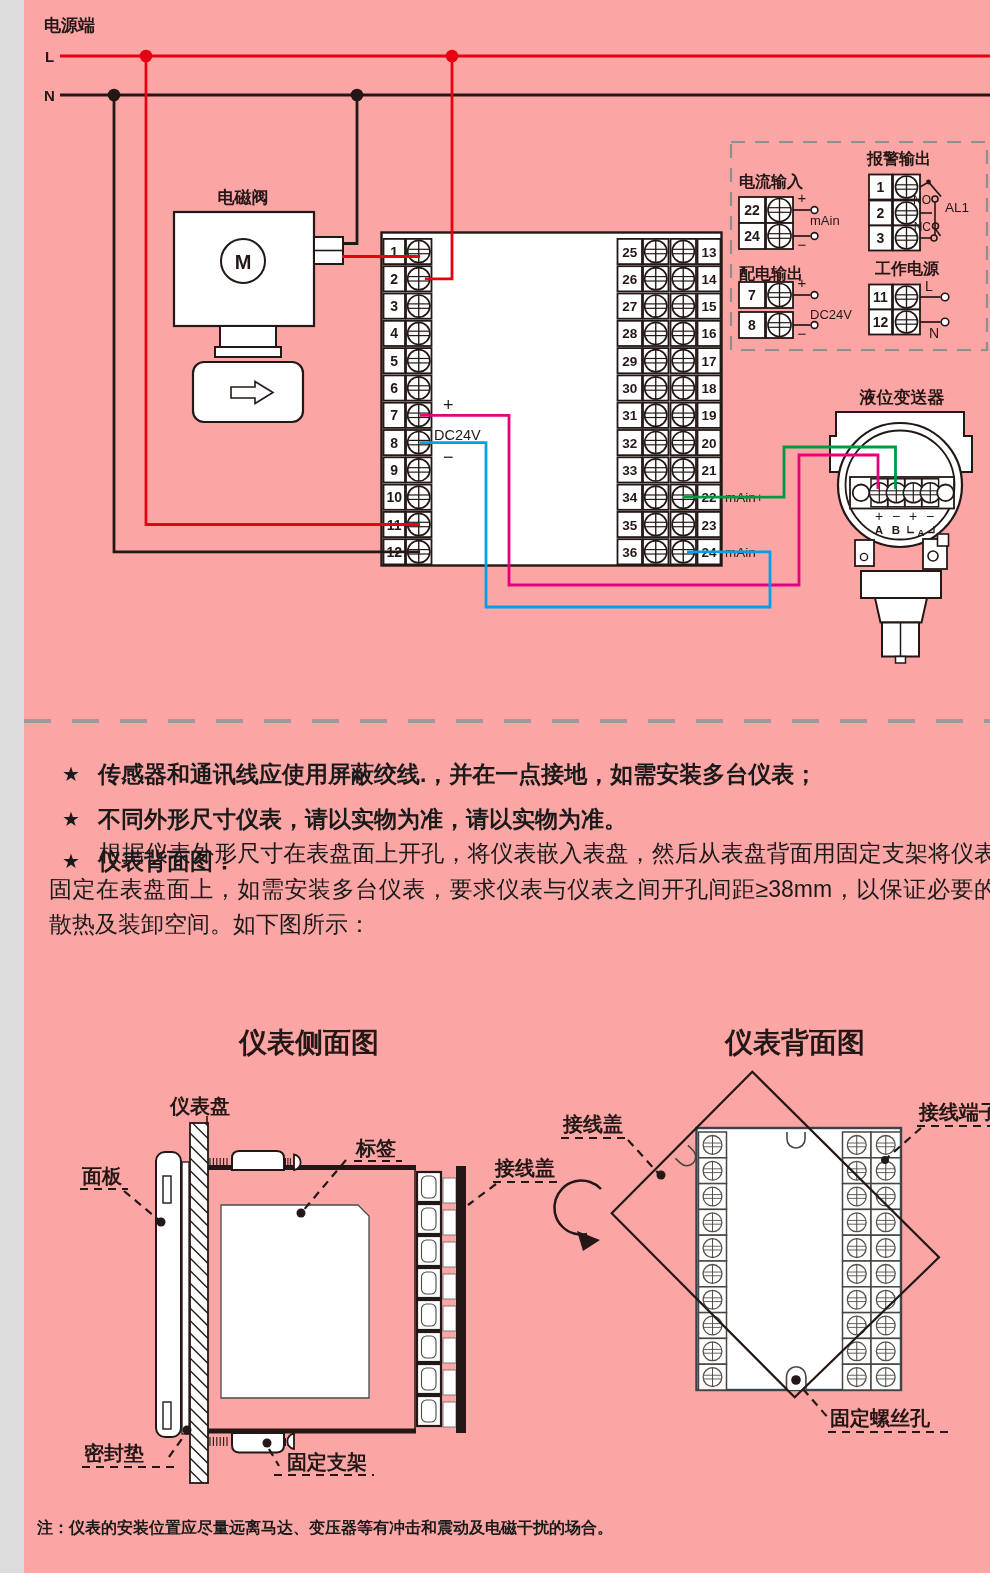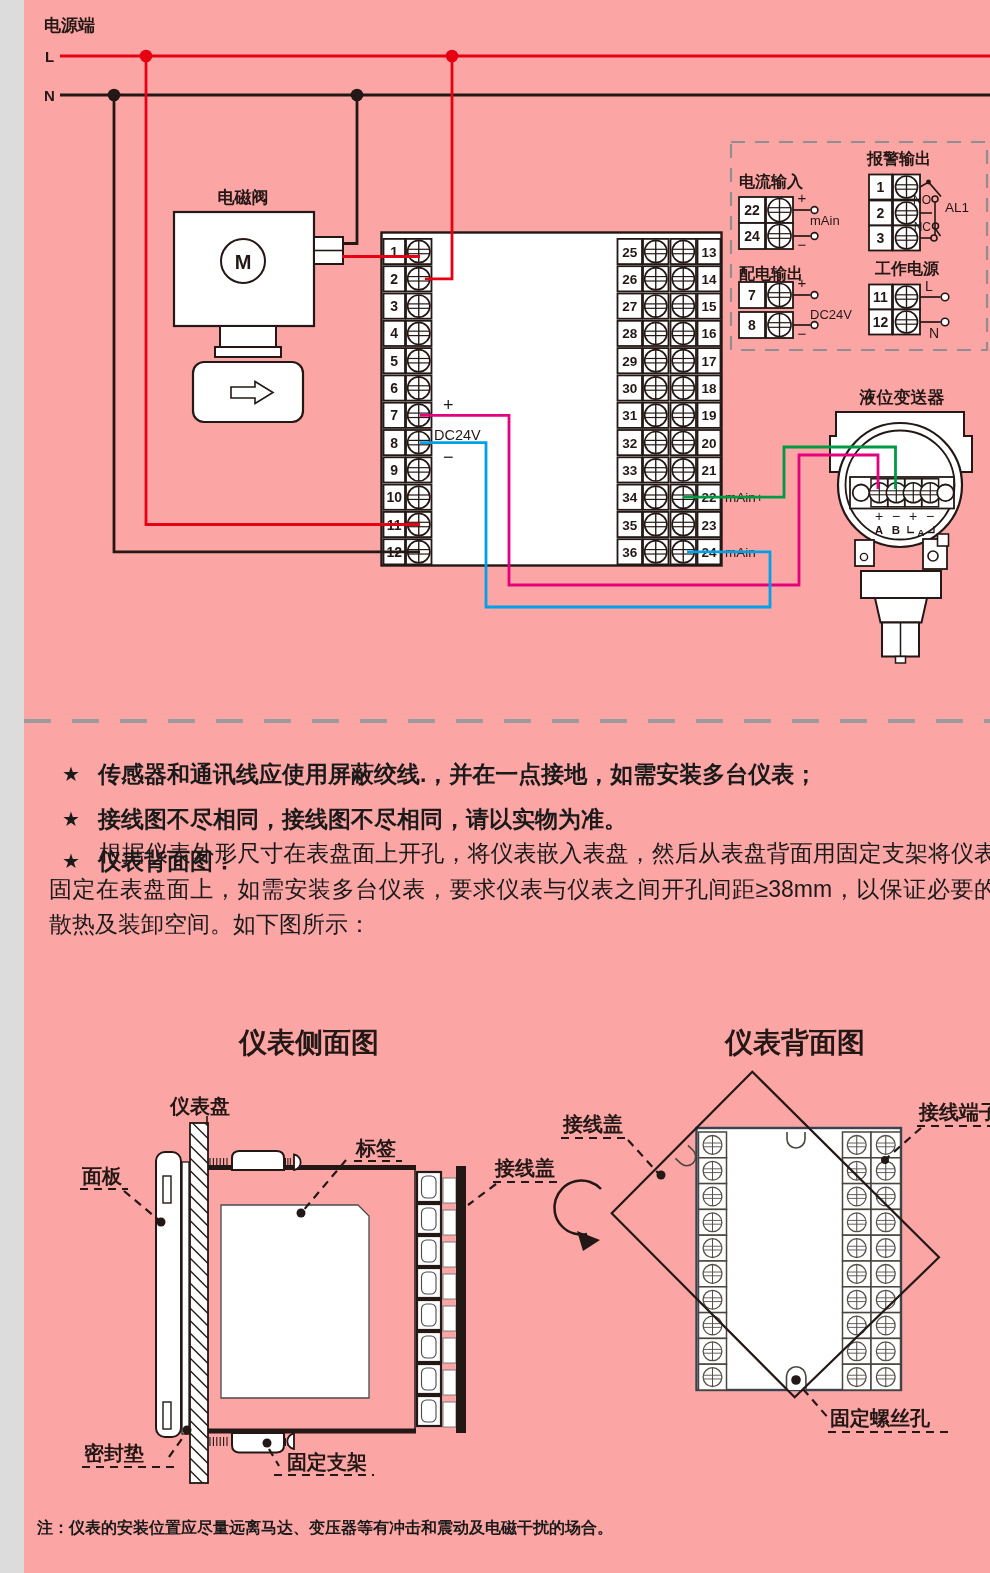--- a/index.html
+++ b/index.html
@@ -518,7 +518,7 @@
   </div>
   <div class="bullet" style="left:38px;top:805px">
     <span class="star">★</span>
-    <span>接线图不尽相同，接线图不尽相同，请以实物为准。</span>
+    <span>不同外形尺寸仪表，请以实物为准，请以实物为准。</span>
   </div>
   <div class="bullet" style="left:38px;top:847px">
     <span class="star">★</span>

